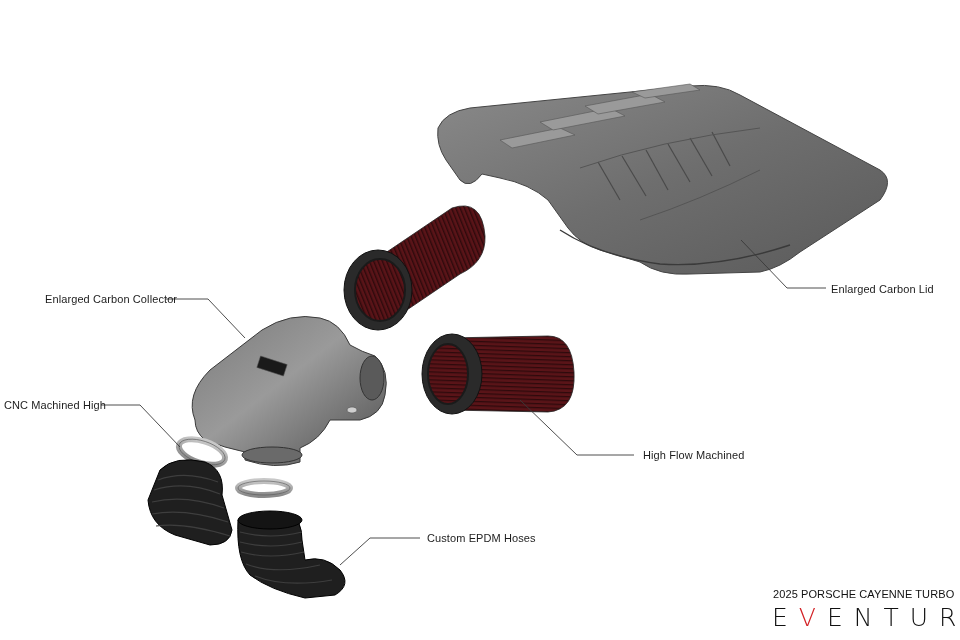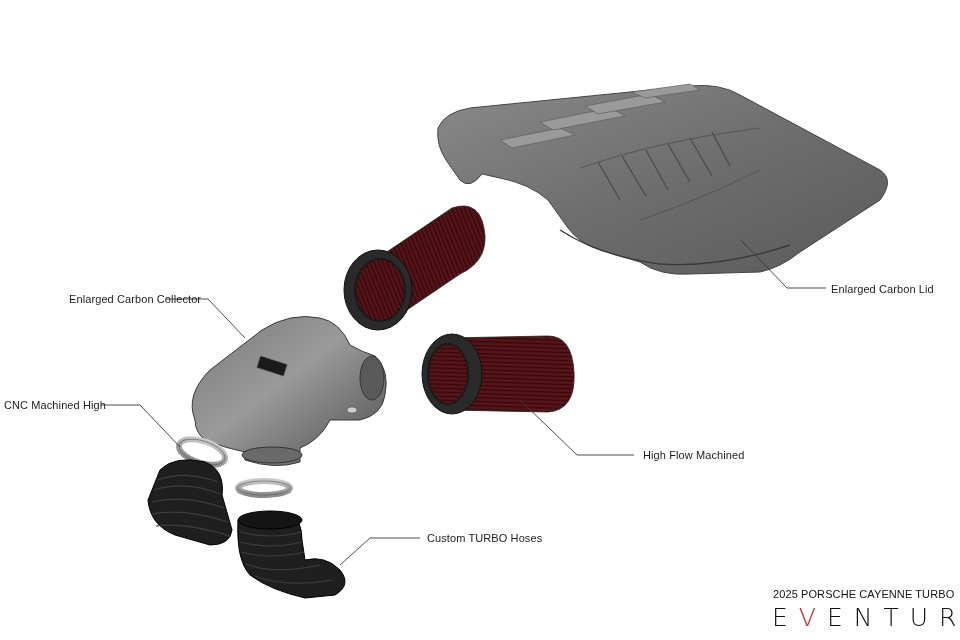--- a/index.html
+++ b/index.html
@@ -130,7 +130,7 @@
   </svg>
 
   
-  <div class="label" style="left:45px; top:293px;margin-left:24px;">Enlarged Carbon Collector</div>
+  <div class="label" style="left:45px; top:293px;">Enlarged Carbon Collector</div>
   <div class="label" style="left:4px; top:399px;">CNC Machined High</div>
   <div class="label" style="left:831px; top:283px;">Enlarged Carbon Lid</div>
   <div class="label" style="left:643px; top:449px;">High Flow Machined</div>

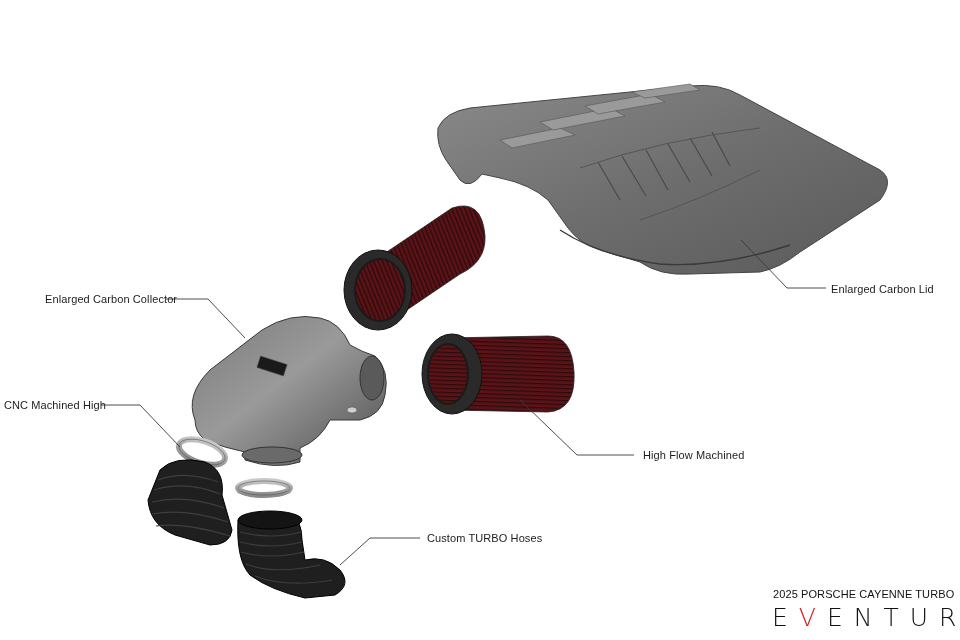--- a/index.html
+++ b/index.html
@@ -134,7 +134,7 @@
   <div class="label" style="left:4px; top:399px;">CNC Machined High</div>
   <div class="label" style="left:831px; top:283px;">Enlarged Carbon Lid</div>
   <div class="label" style="left:643px; top:449px;">High Flow Machined</div>
-  <div class="label" style="left:427px; top:532px;">Custom TURBO Hoses</div>
+  <div class="label" style="left:427px; top:532px;">Custom EPDM Hoses</div>
 
   
   <div class="title" style="left:773px; top:588px;">2025 PORSCHE CAYENNE TURBO</div>

